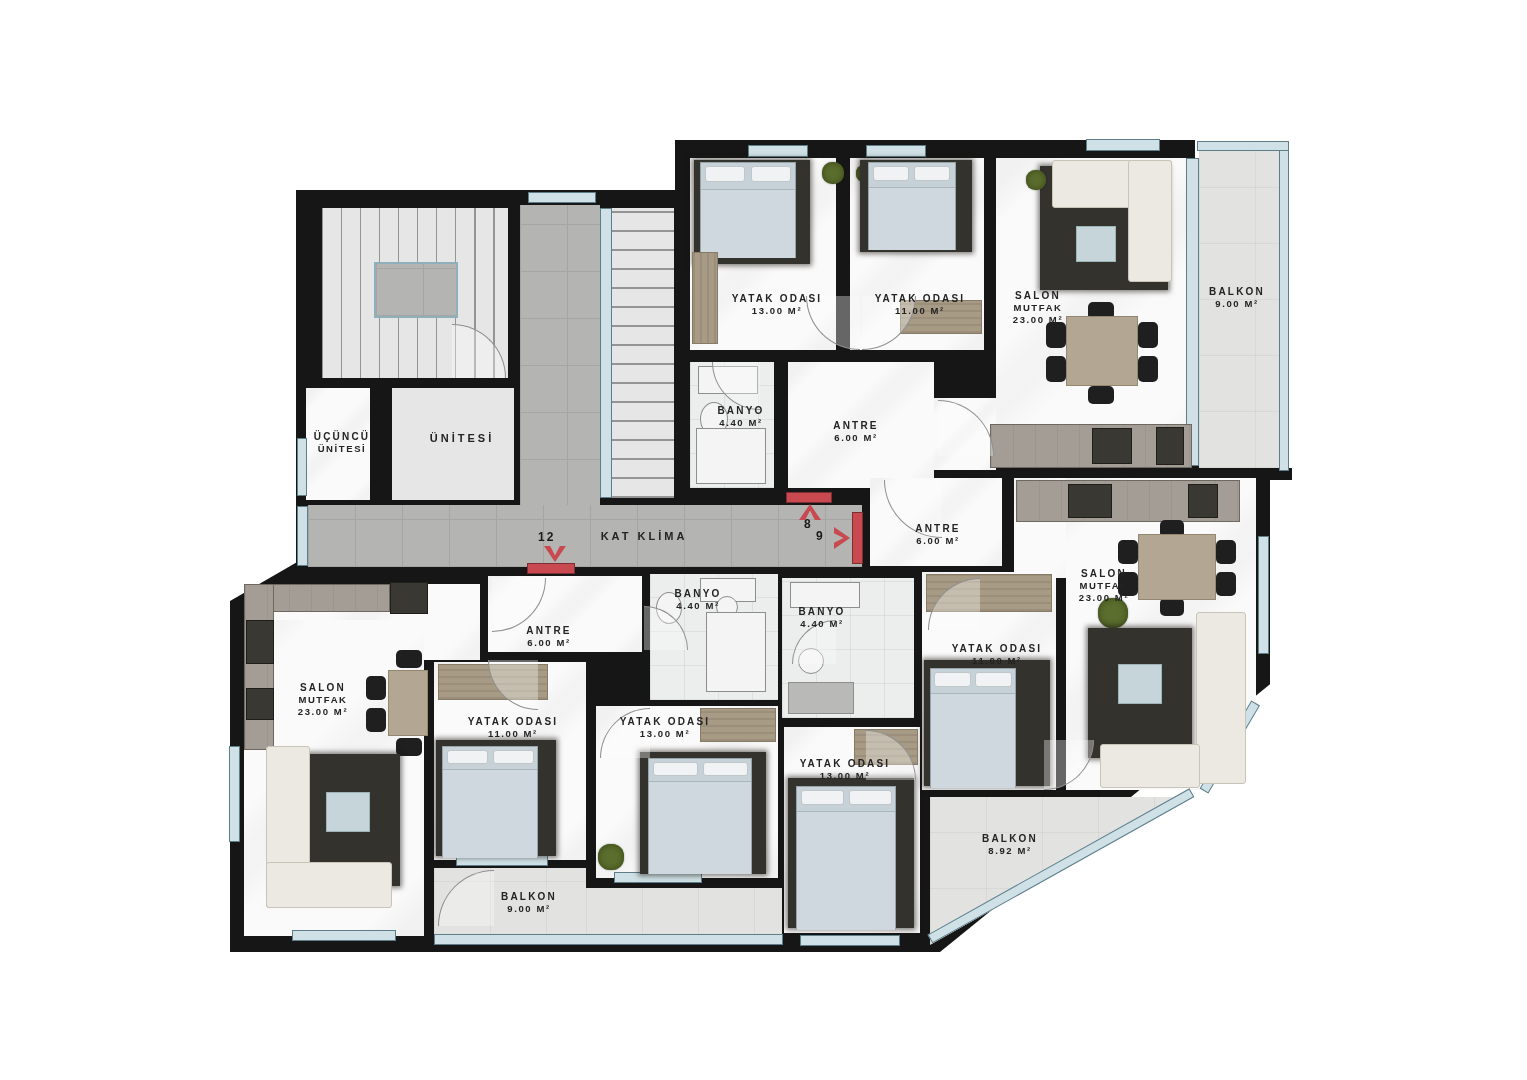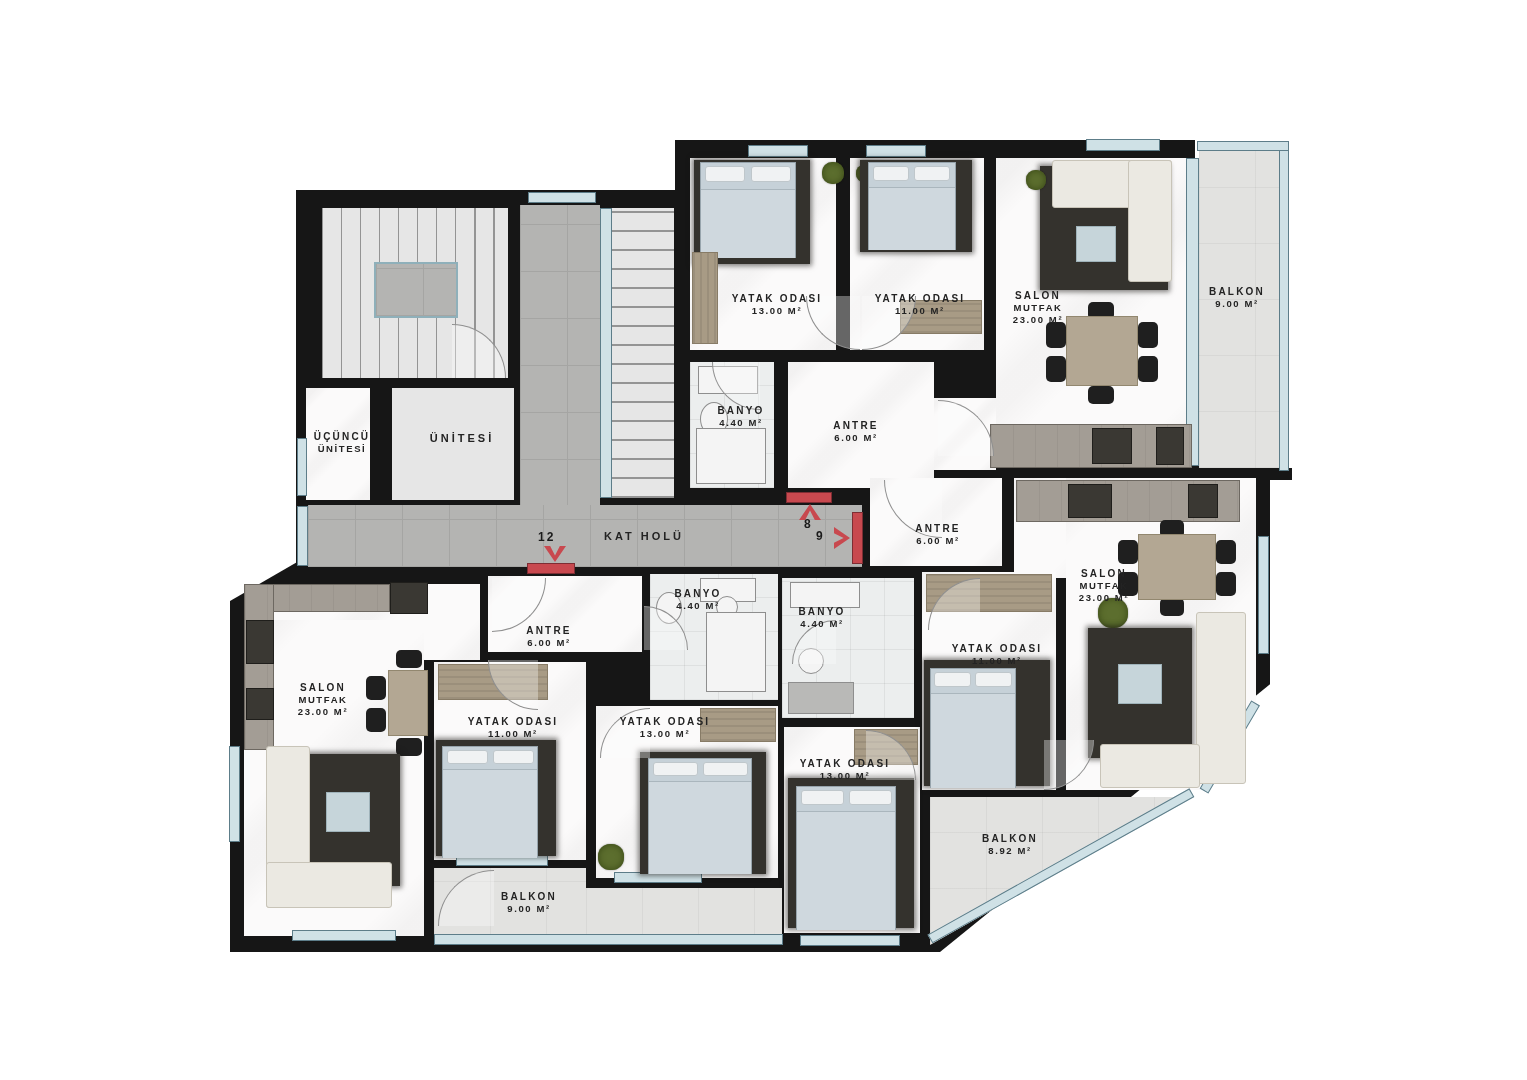--- a/index.html
+++ b/index.html
@@ -248,7 +248,7 @@
     <span>ÜNİTESİ</span>
   </div>
   <div class="rl big" style="left:644px;top:536px">
-    <span>KAT HOLÜ</span>
+    <span>KAT KLİMA</span>
   </div>
 
   <div class="rl" style="left:777px;top:305px">

